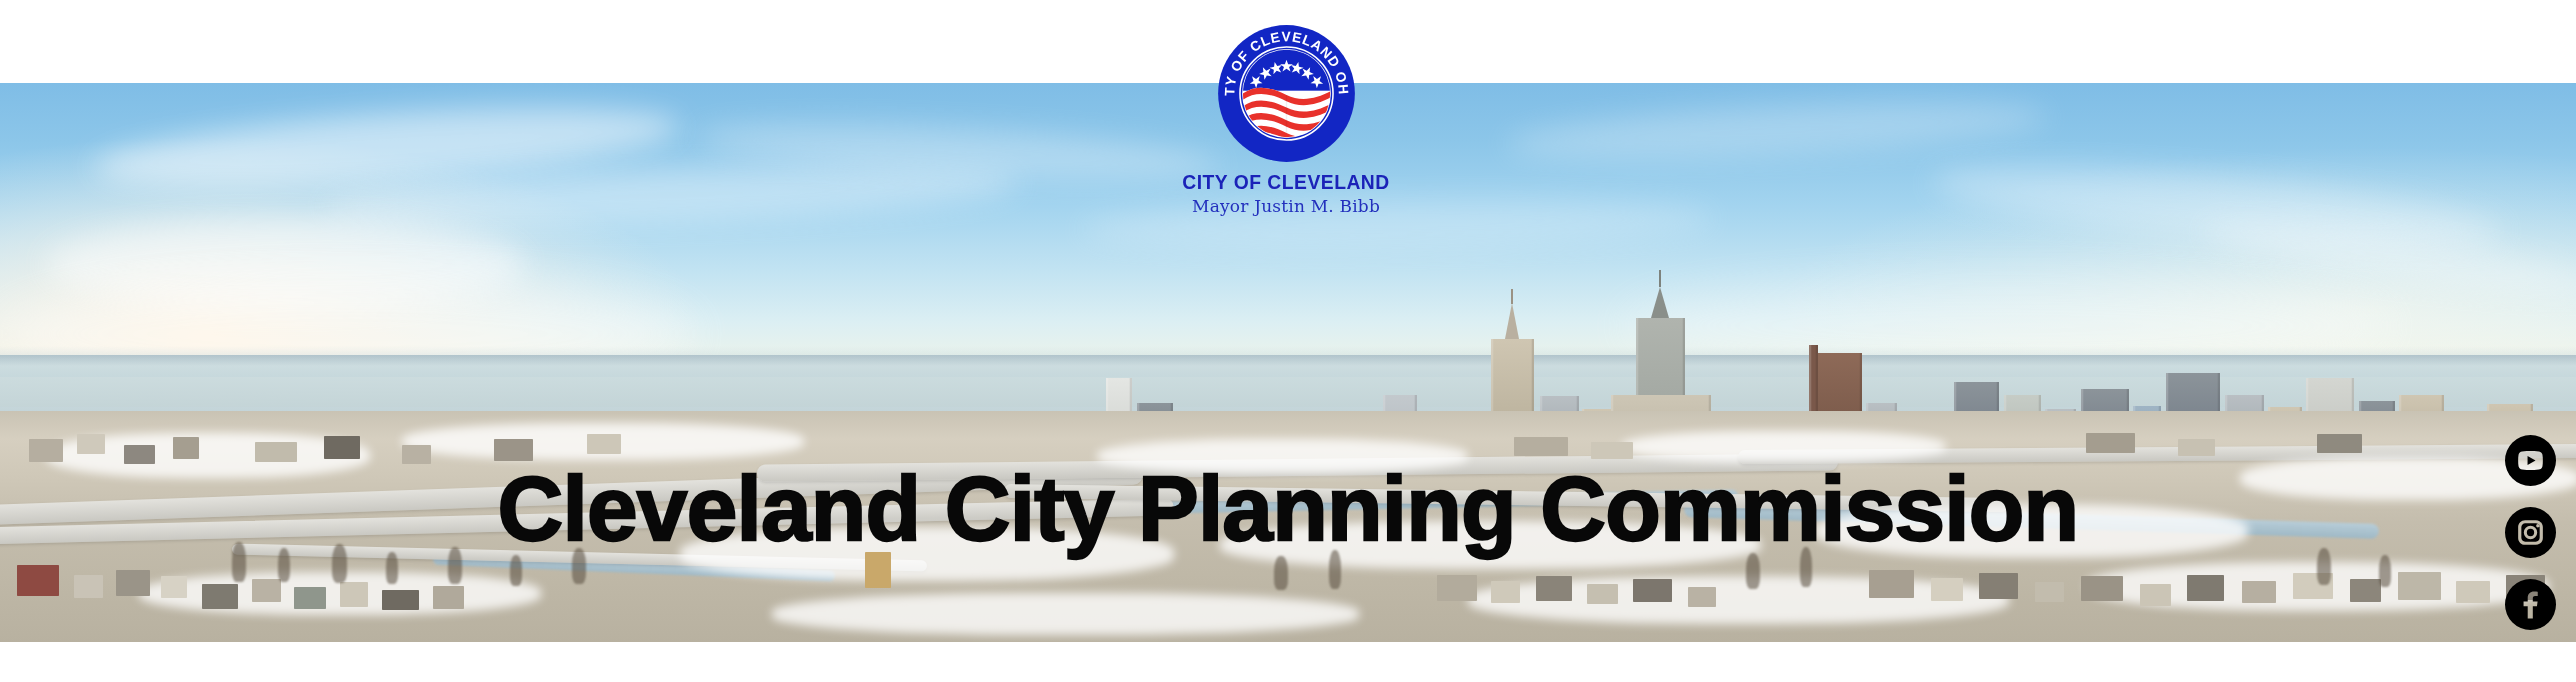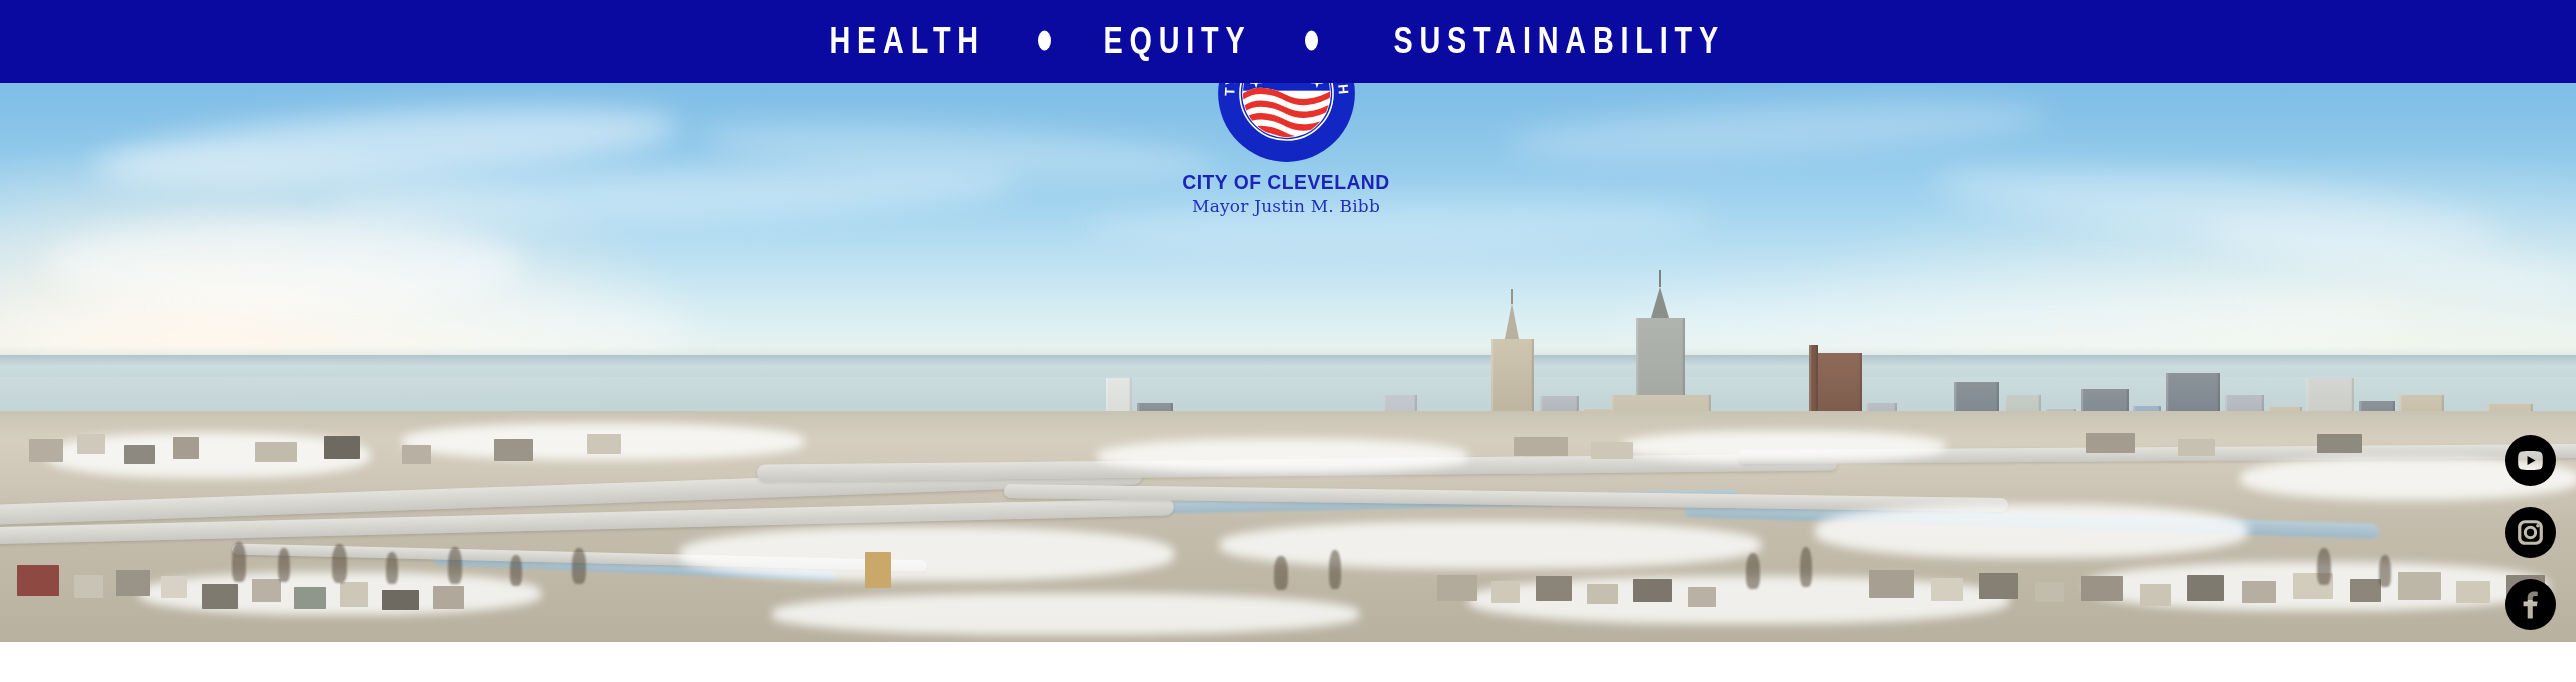--- a/index.html
+++ b/index.html
@@ -238,15 +238,6 @@
 
 <div id="page">
 
-  <div id="tagline-banner">
-    <div id="tagline-inner">
-      <span class="tagline-word">HEALTH</span>
-      <span class="tagline-dot"></span>
-      <span class="tagline-word">EQUITY</span>
-      <span class="tagline-dot"></span>
-      <span class="tagline-word">SUSTAINABILITY</span>
-    </div>
-  </div>
 
   <div id="photo">
 

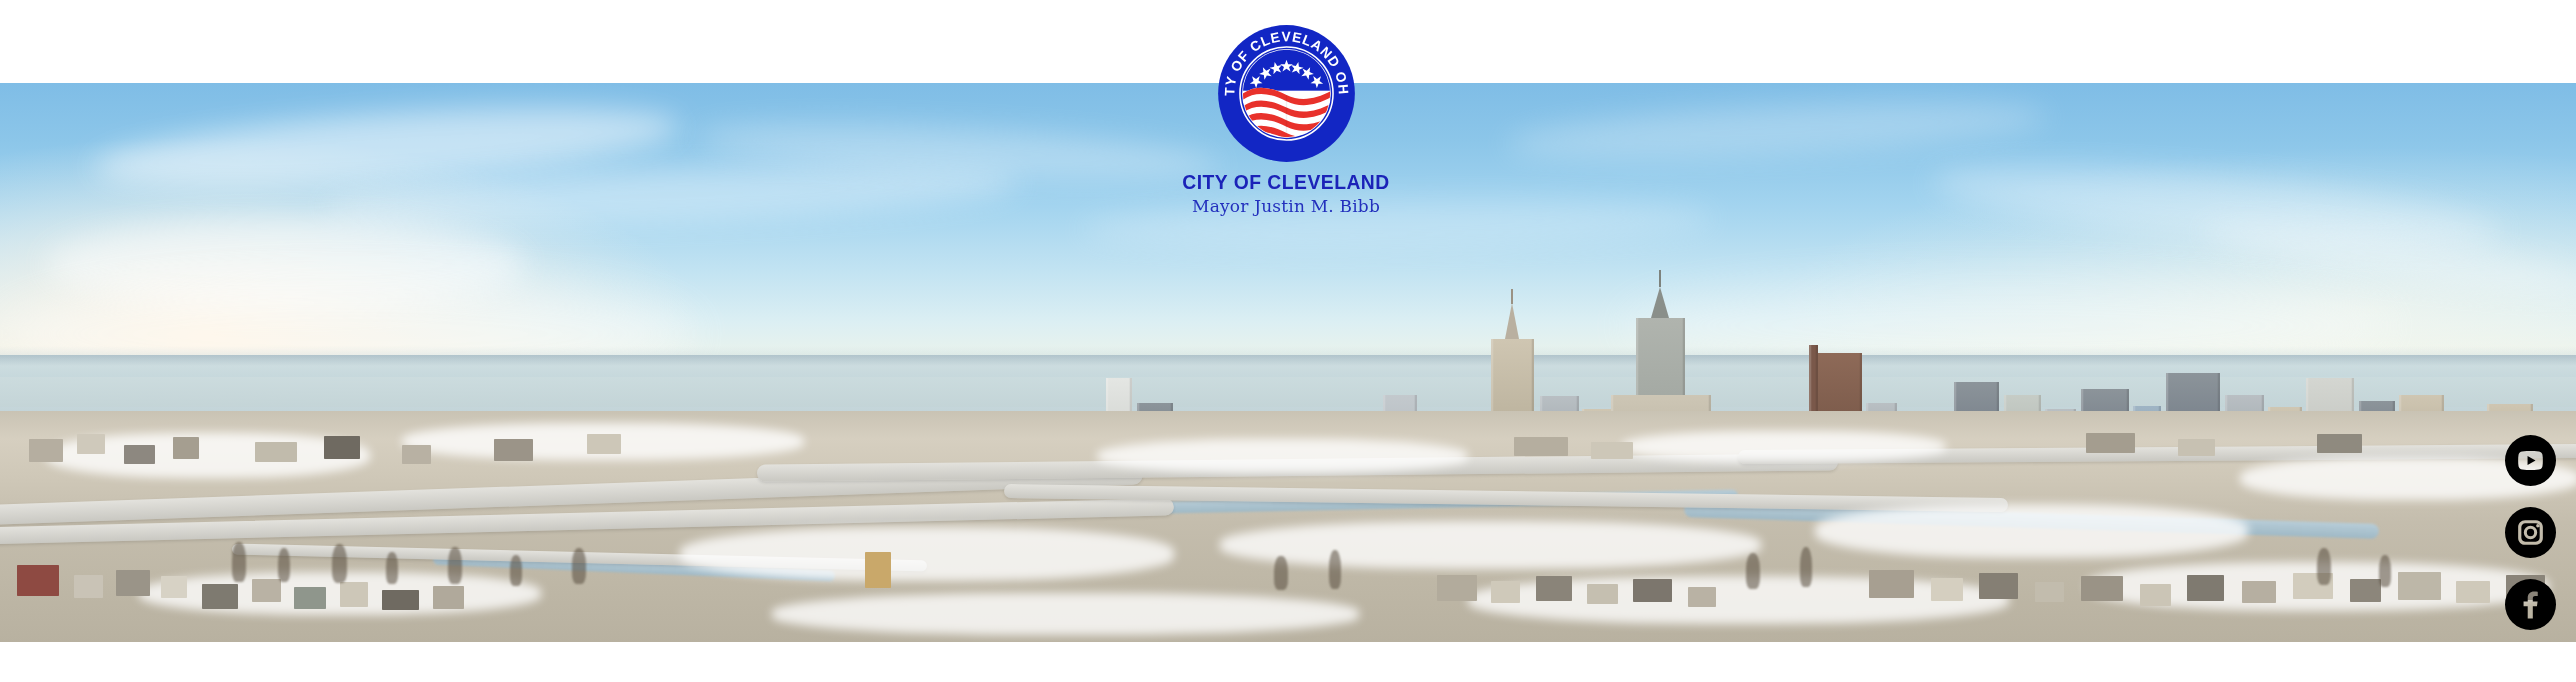--- a/index.html
+++ b/index.html
@@ -458,6 +458,7 @@
     <div id="brand-mayor">Mayor Justin M. Bibb</div>
   </div>
 
+  <div id="main-title">Cleveland City Planning Commission</div>
 
   <div id="social">
 

